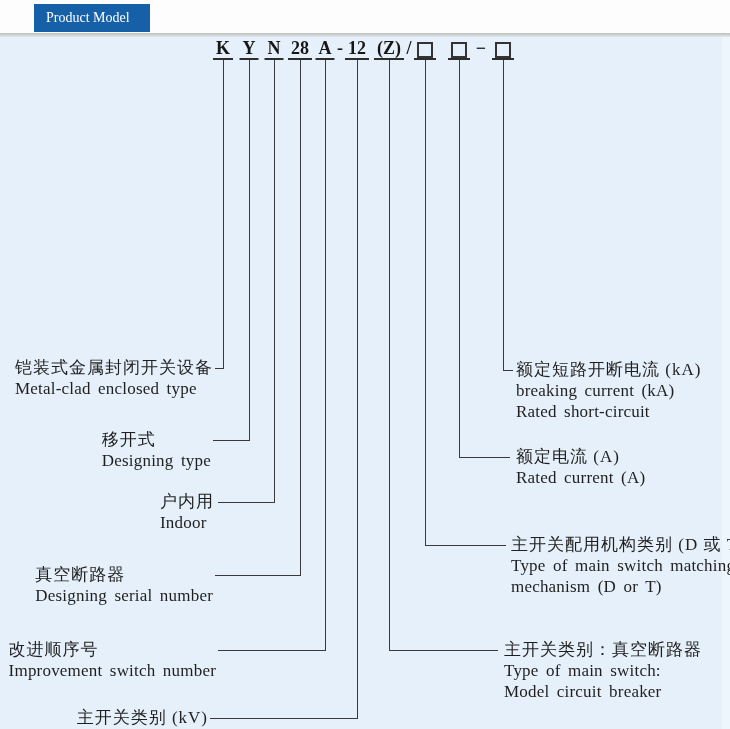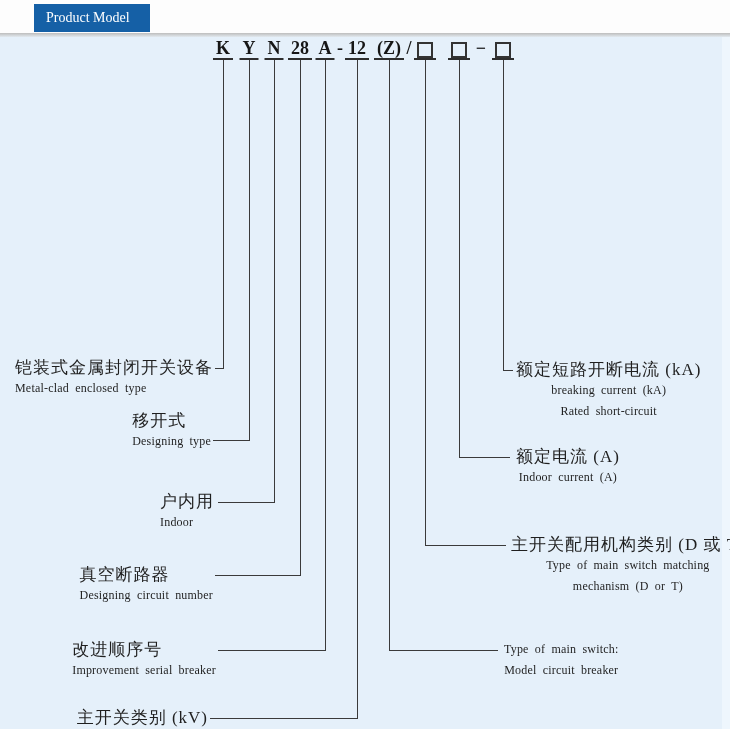--- a/index.html
+++ b/index.html
@@ -55,7 +55,7 @@
   
   .lab{position:absolute;white-space:nowrap;}
   .lab-l{text-align:left;}
-  .lab-r{text-align:center;}
+  .lab-r{text-align:left;}
   .zh{
     font-size:17px;line-height:21px;letter-spacing:1px;
   }

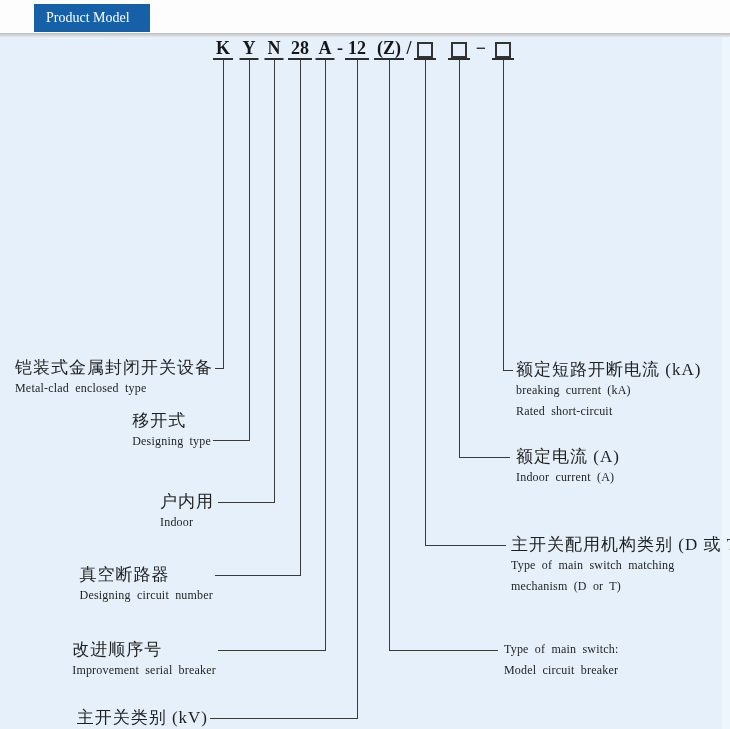--- a/index.html
+++ b/index.html
@@ -60,7 +60,7 @@
     font-size:17px;line-height:21px;letter-spacing:1px;
   }
   .en{
-    font-size:12px;line-height:21px;letter-spacing:0.2px;word-spacing:3px;
+    font-size:17px;line-height:21px;letter-spacing:0.2px;word-spacing:3px;
   }
 </style>
 </head>

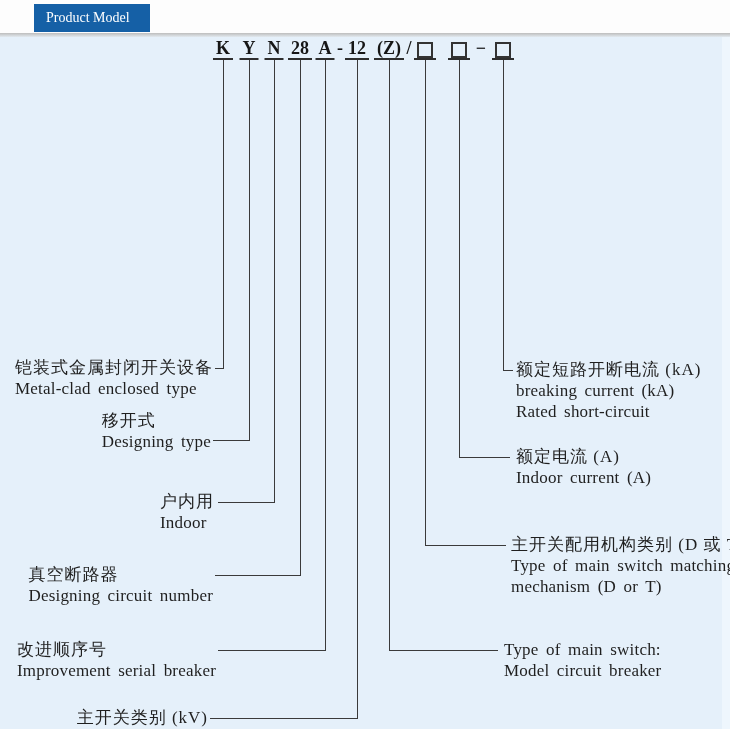--- a/index.html
+++ b/index.html
@@ -114,7 +114,7 @@
     <div class="zh">铠装式金属封闭开关设备</div>
     <div class="en">Metal-clad enclosed type</div>
   </div>
-  <div class="lab lab-l" style="right:519px;top:410px">
+  <div class="lab lab-l" style="right:519px;top:429px">
     <div class="zh">移开式</div>
     <div class="en">Designing type</div>
   </div>

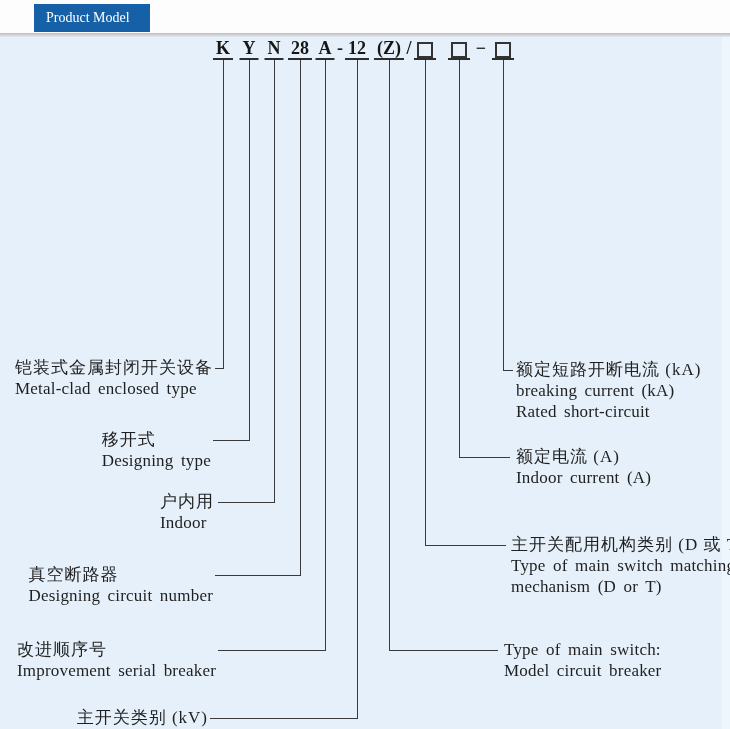--- a/index.html
+++ b/index.html
@@ -141,7 +141,7 @@
   </div>
   <div class="lab lab-r" style="left:516px;top:446px">
     <div class="zh">额定电流 (A)</div>
-    <div class="en">Indoor current (A)</div>
+    <div class="en">Rated current (A)</div>
   </div>
   <div class="lab lab-r" style="left:511px;top:534px">
     <div class="zh">主开关配用机构类别 (D 或 T)</div>

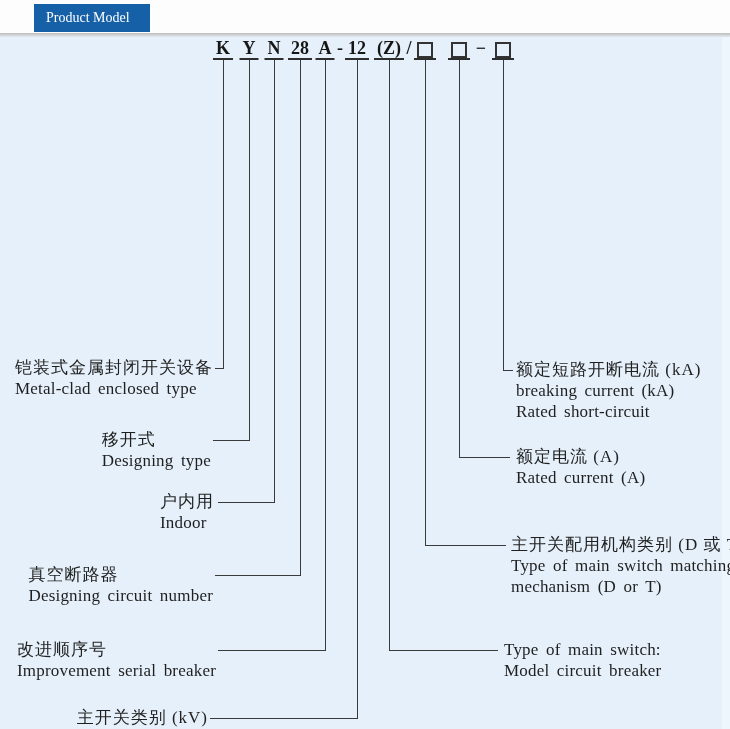--- a/index.html
+++ b/index.html
@@ -124,7 +124,7 @@
   </div>
   <div class="lab lab-l" style="right:517px;top:564px">
     <div class="zh">真空断路器</div>
-    <div class="en">Designing circuit number</div>
+    <div class="en">Designing serial number</div>
   </div>
   <div class="lab lab-l" style="right:514px;top:639px">
     <div class="zh">改进顺序号</div>

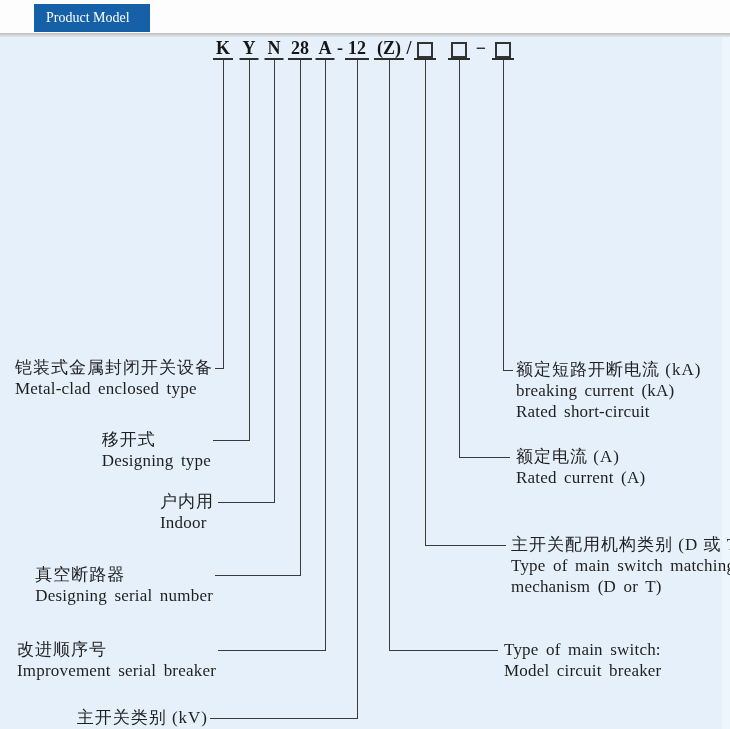--- a/index.html
+++ b/index.html
@@ -149,6 +149,7 @@
     <div class="en">mechanism (D or T)</div>
   </div>
   <div class="lab lab-r" style="left:504px;top:639px">
+    <div class="zh">主开关类别：真空断路器</div>
     <div class="en">Type of main switch:</div>
     <div class="en">Model circuit breaker</div>
   </div>

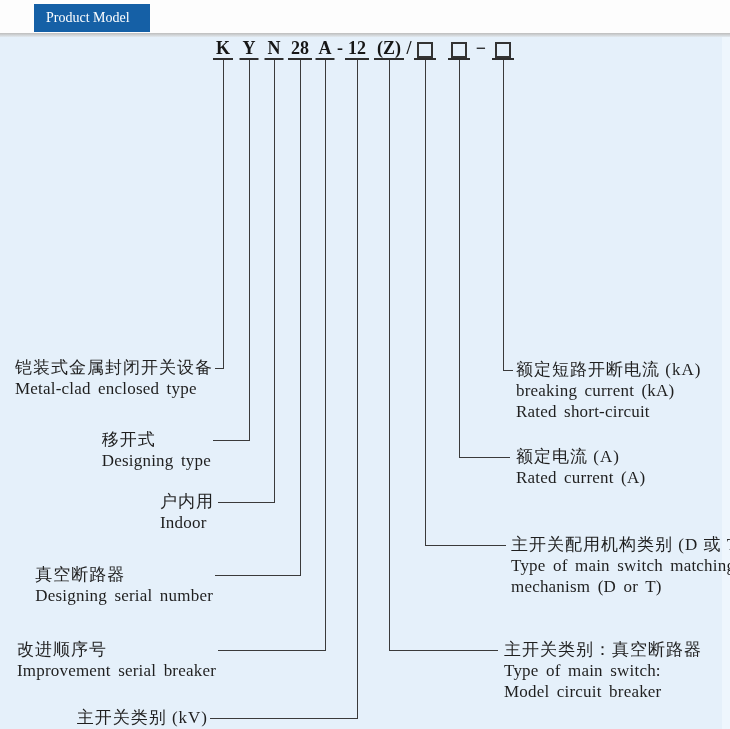--- a/index.html
+++ b/index.html
@@ -128,7 +128,7 @@
   </div>
   <div class="lab lab-l" style="right:514px;top:639px">
     <div class="zh">改进顺序号</div>
-    <div class="en">Improvement serial breaker</div>
+    <div class="en">Improvement switch number</div>
   </div>
   <div class="lab lab-l" style="right:522px;top:707px">
     <div class="zh">主开关类别 (kV)</div>

